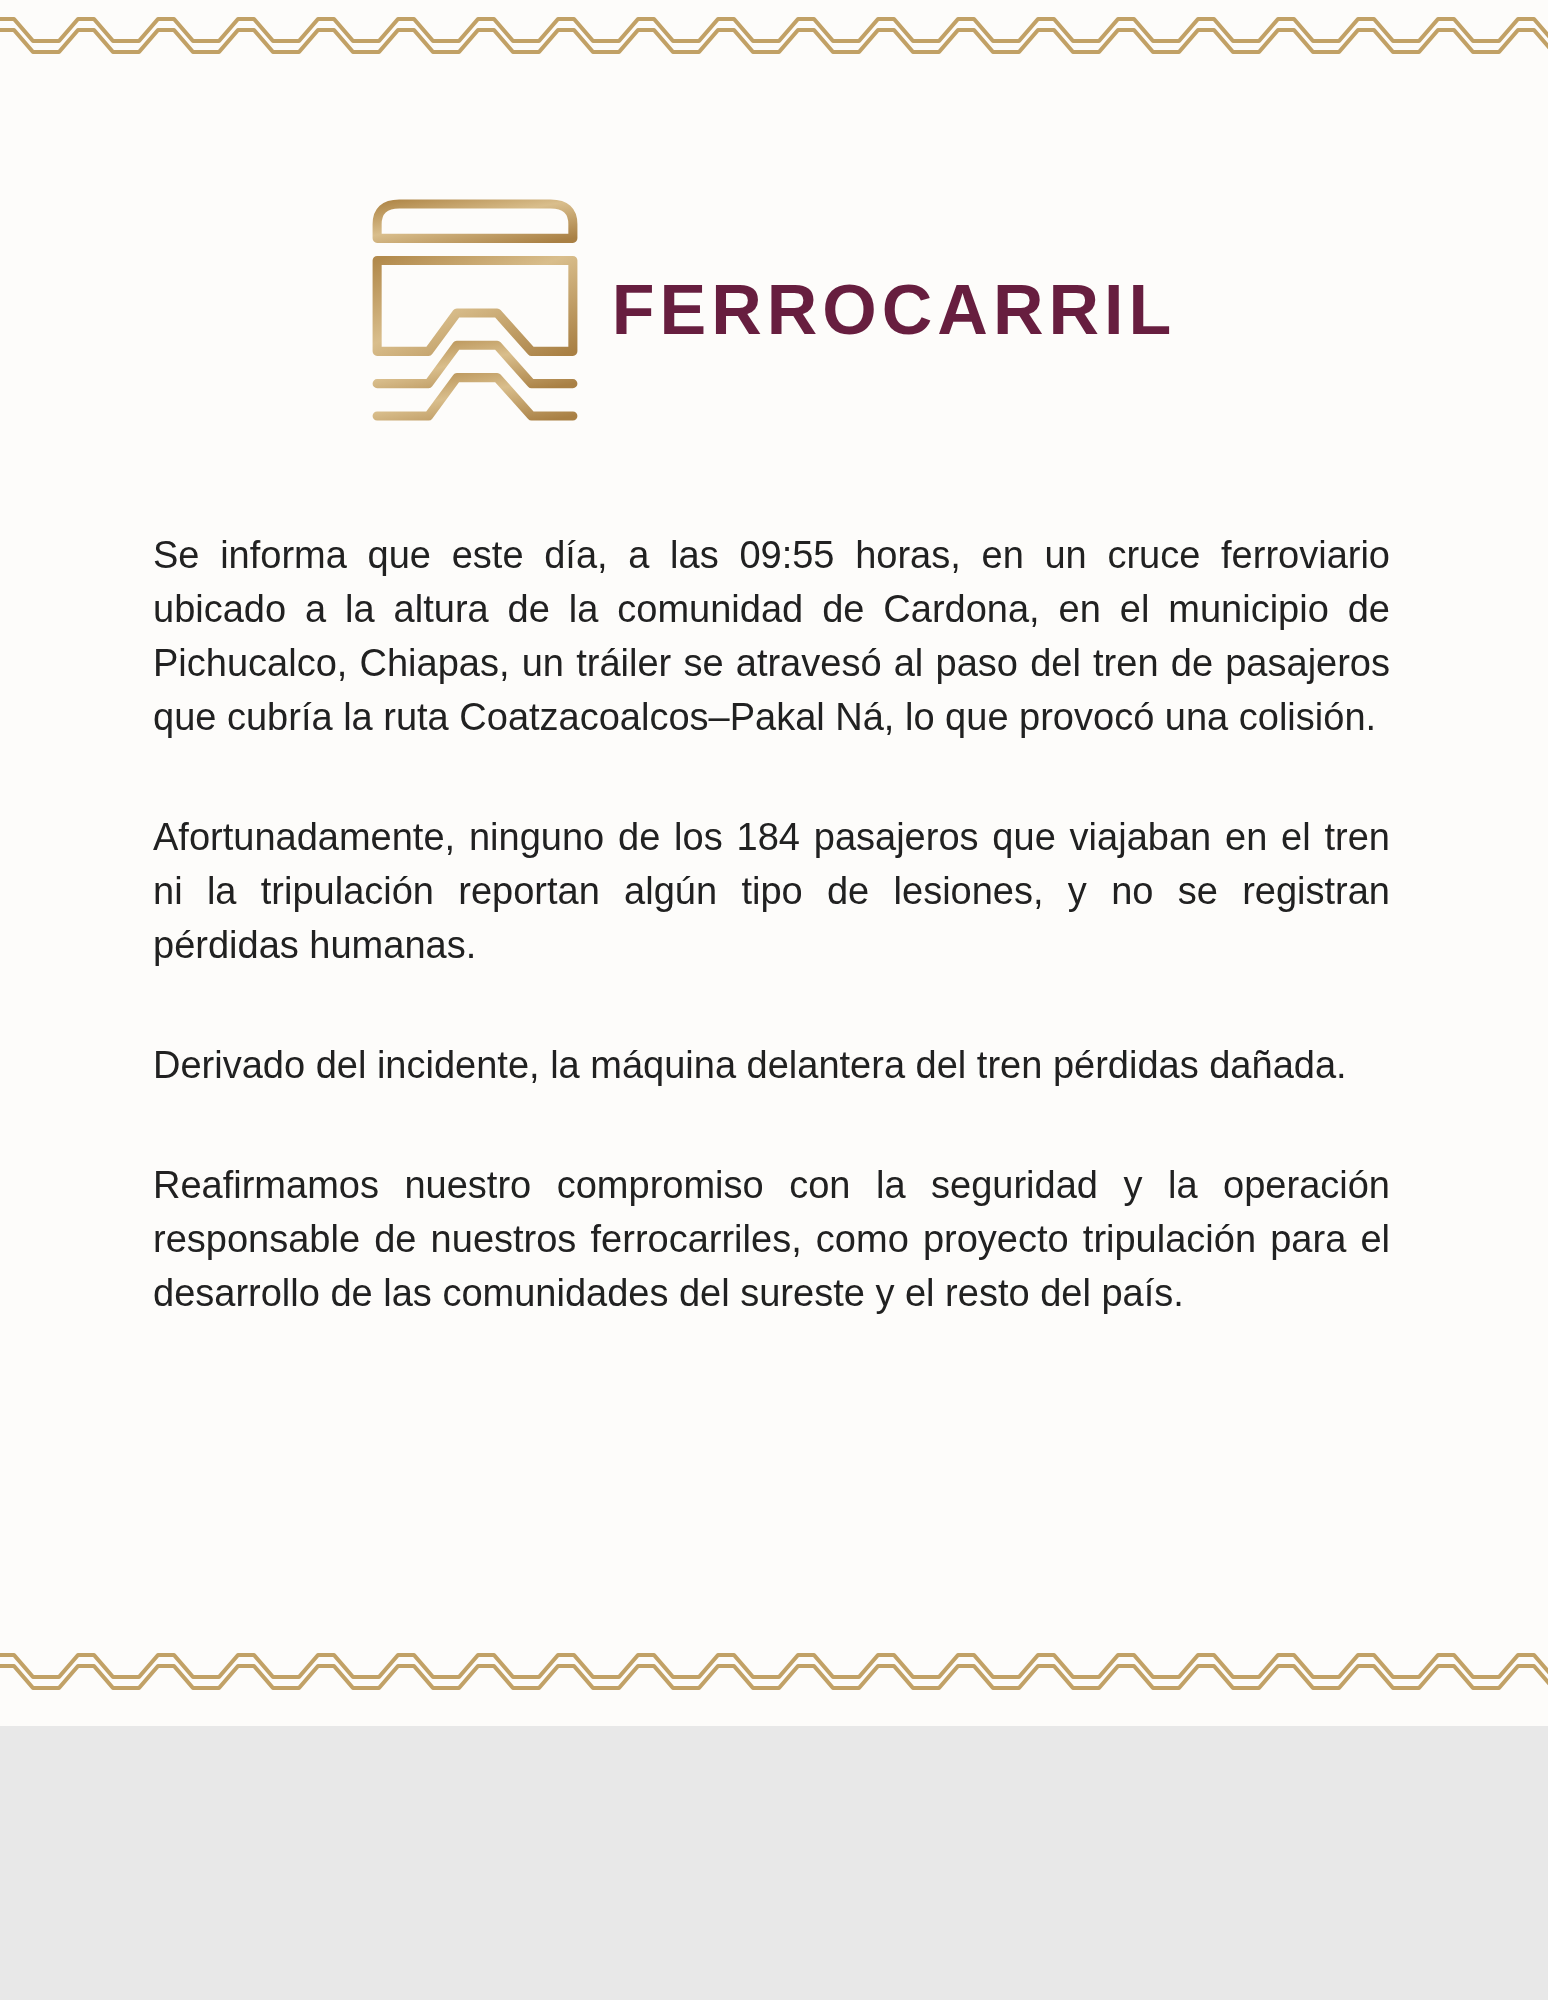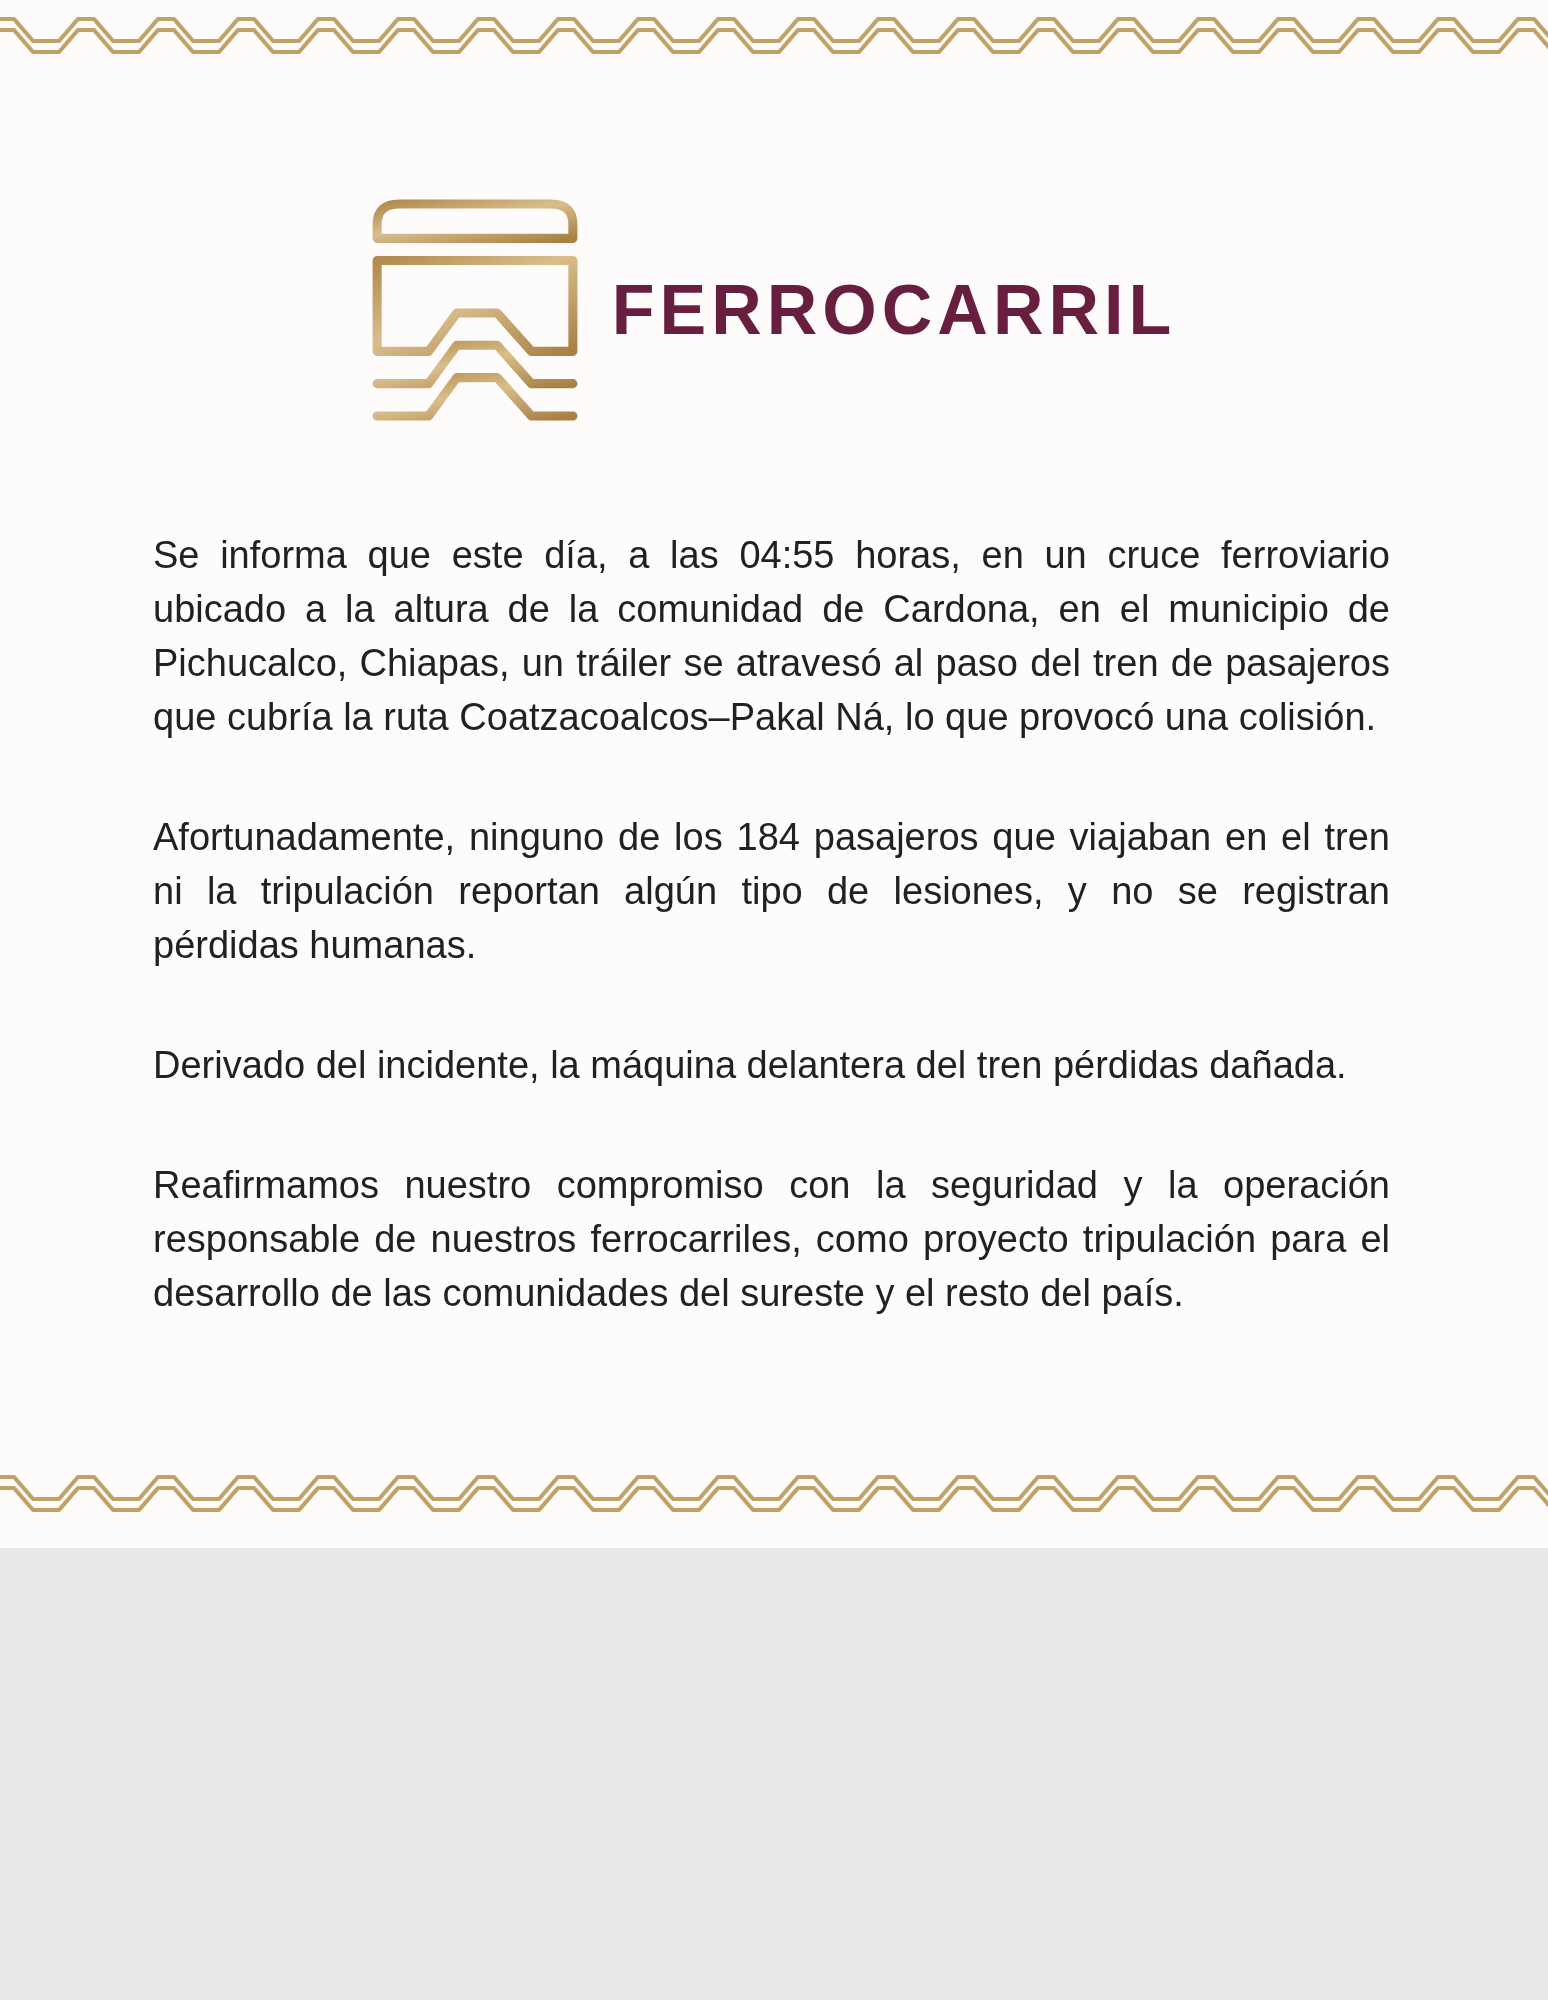--- a/index.html
+++ b/index.html
@@ -10,7 +10,7 @@
   .page {
     position: relative;
     width: 1548px;
-    height: 1548px;
+    height: 1726px;
     margin: 0 auto;
     background: #FDFCFA;
     overflow: hidden;

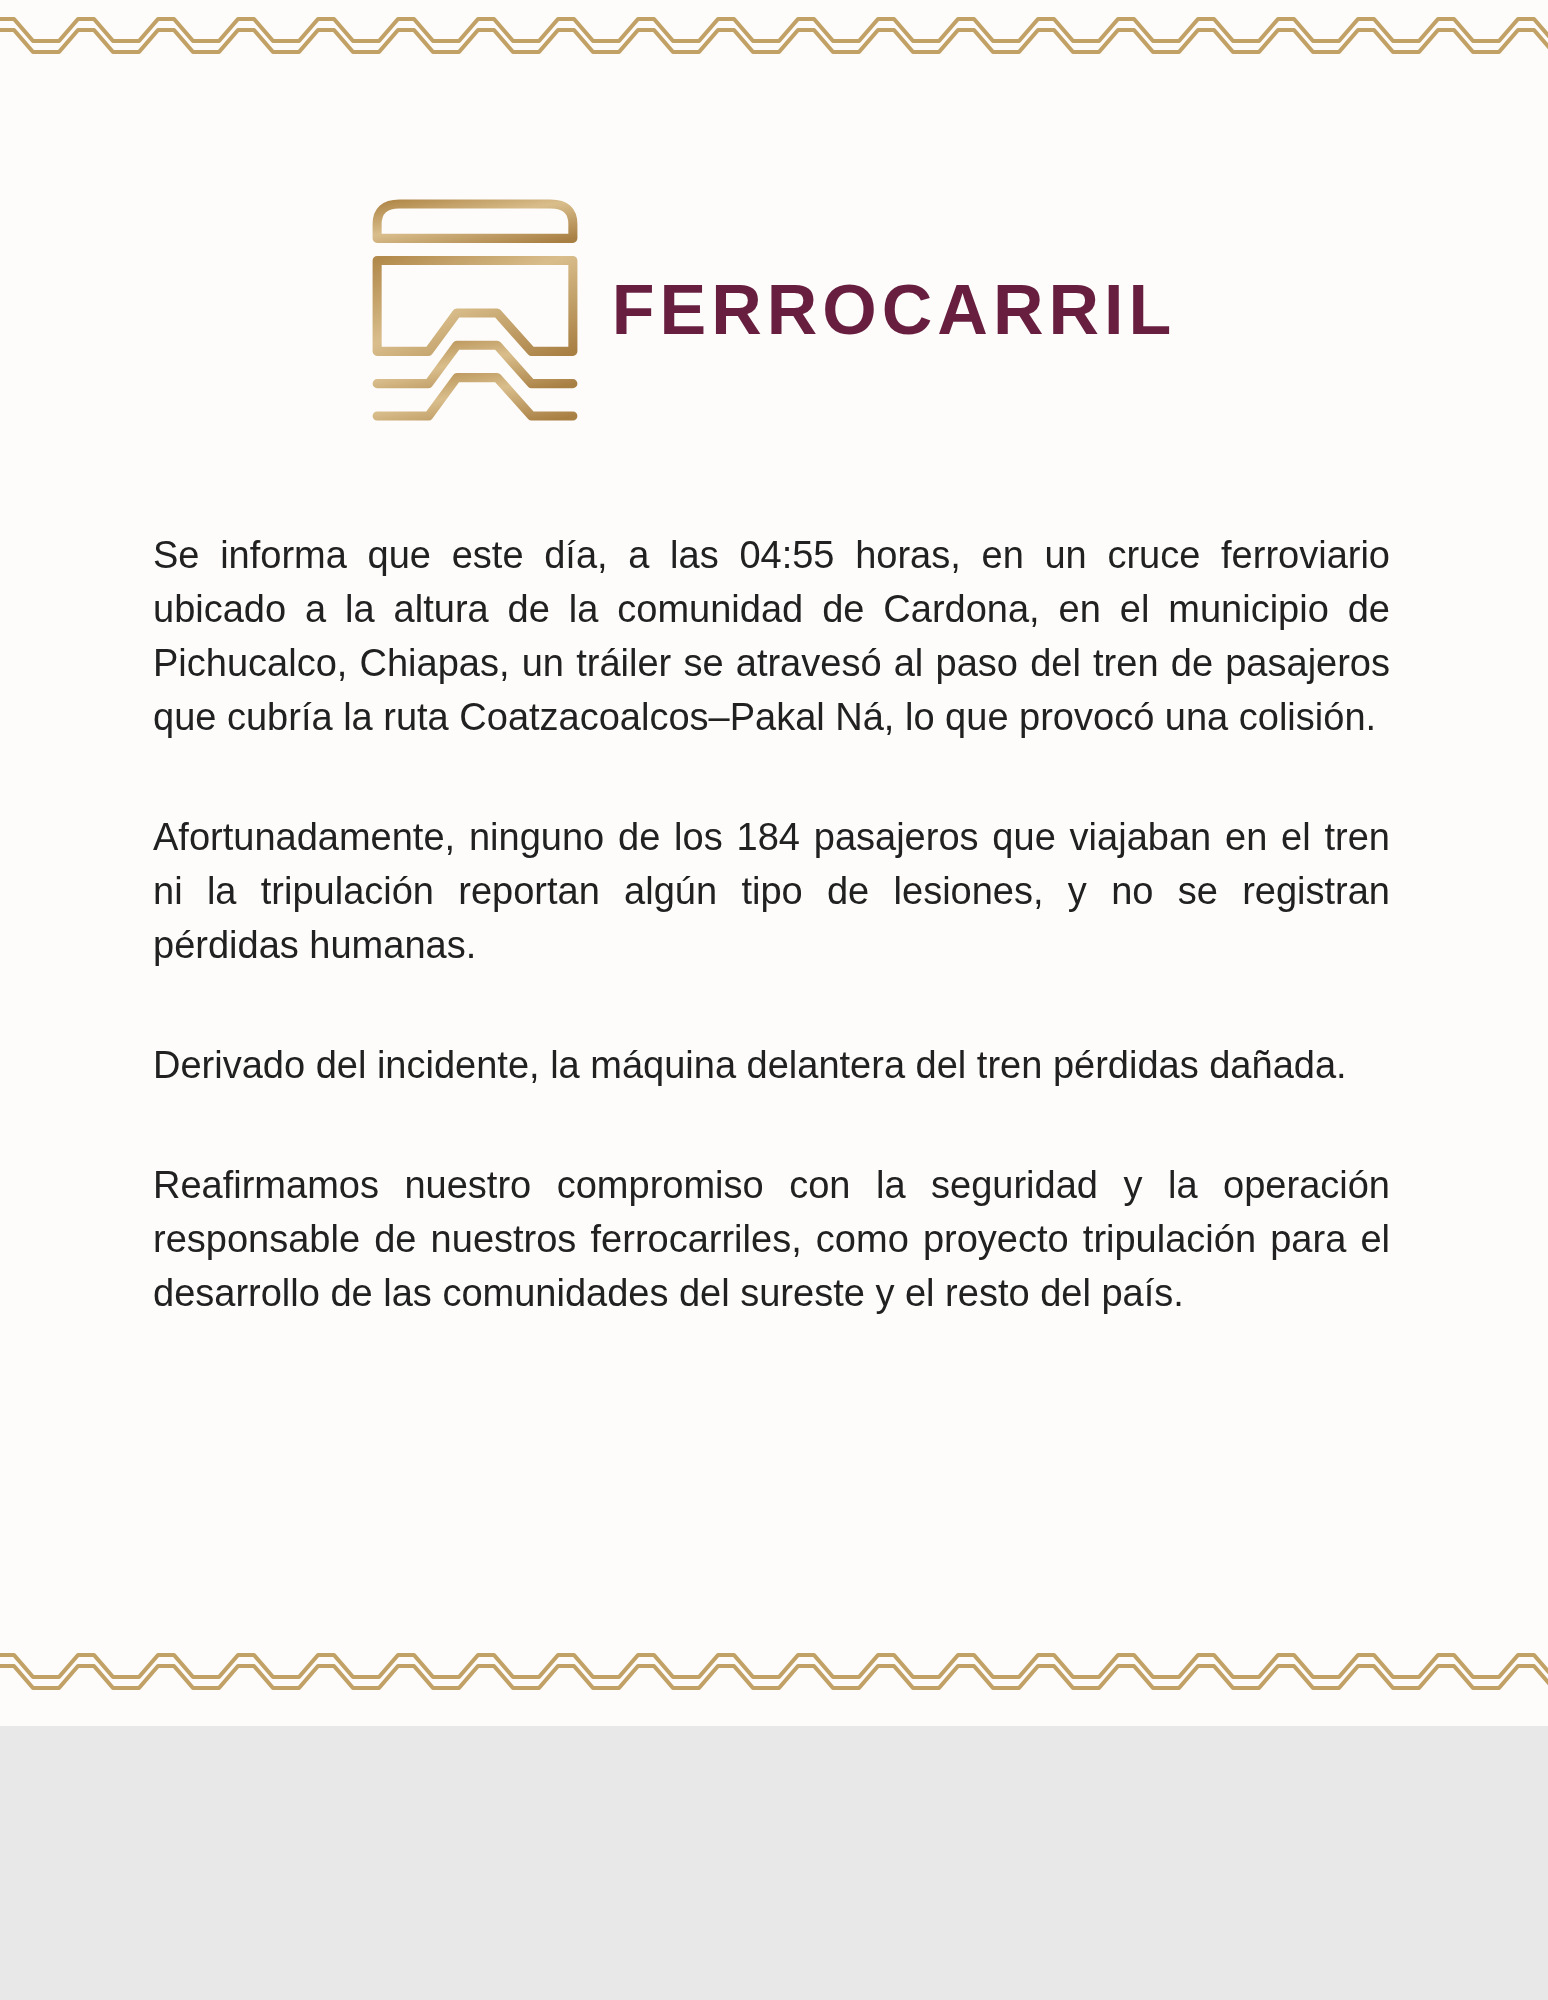--- a/index.html
+++ b/index.html
@@ -108,7 +108,7 @@
   </div>
 
   <div class="announcement-body">
-    <p>Se informa que este día, a las 04:55 horas, en un cruce ferroviario ubicado a la altura de la comunidad de Cardona, en el municipio de Pichucalco, Chiapas, un tráiler se atravesó al paso del tren de pasajeros que cubría la ruta Coatzacoalcos–Pakal Ná, lo que provocó una colisión.</p>
+    <p>Se informa que este día, a las 09:55 horas, en un cruce ferroviario ubicado a la altura de la comunidad de Cardona, en el municipio de Pichucalco, Chiapas, un tráiler se atravesó al paso del tren de pasajeros que cubría la ruta Coatzacoalcos–Pakal Ná, lo que provocó una colisión.</p>
     <p>Afortunadamente, ninguno de los 184 pasajeros que viajaban en el tren ni la tripulación reportan algún tipo de lesiones, y no se registran pérdidas humanas.</p>
     <p>Derivado del incidente, la máquina delantera del tren pérdidas dañada.</p>
     <p>Reafirmamos nuestro compromiso con la seguridad y la operación responsable de nuestros ferrocarriles, como proyecto tripulación para el desarrollo de las comunidades del sureste y el resto del país.</p>

